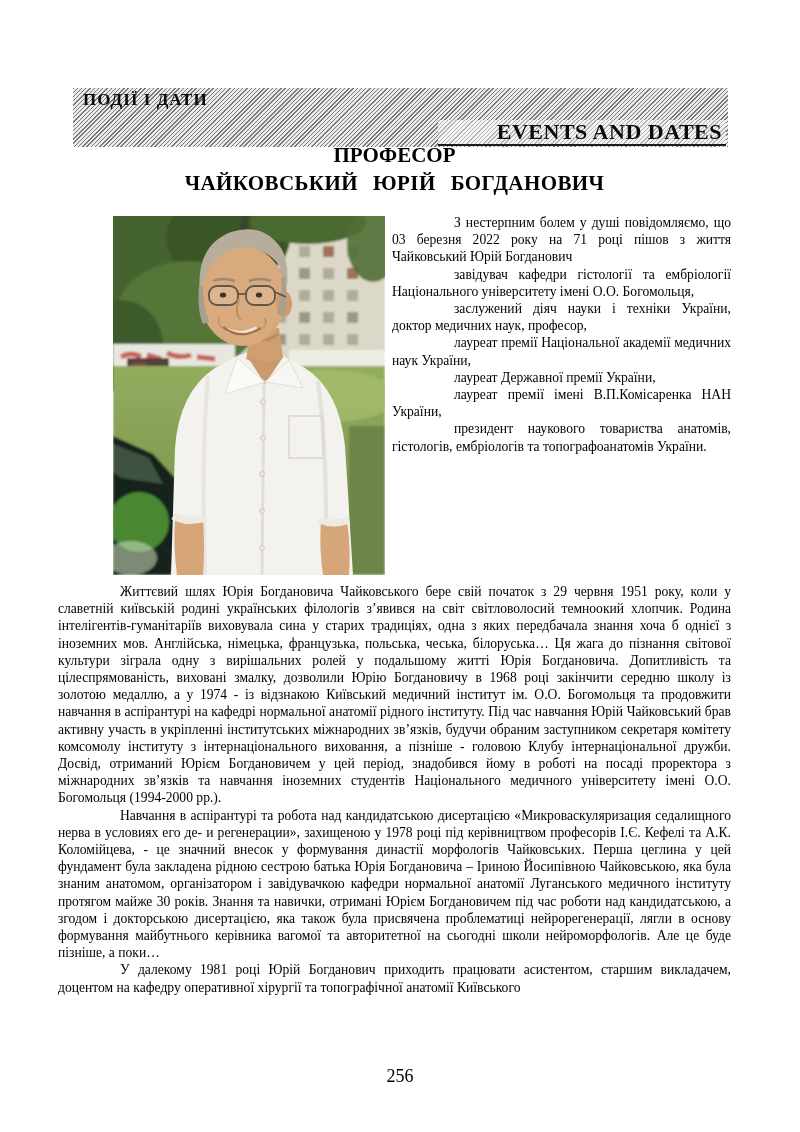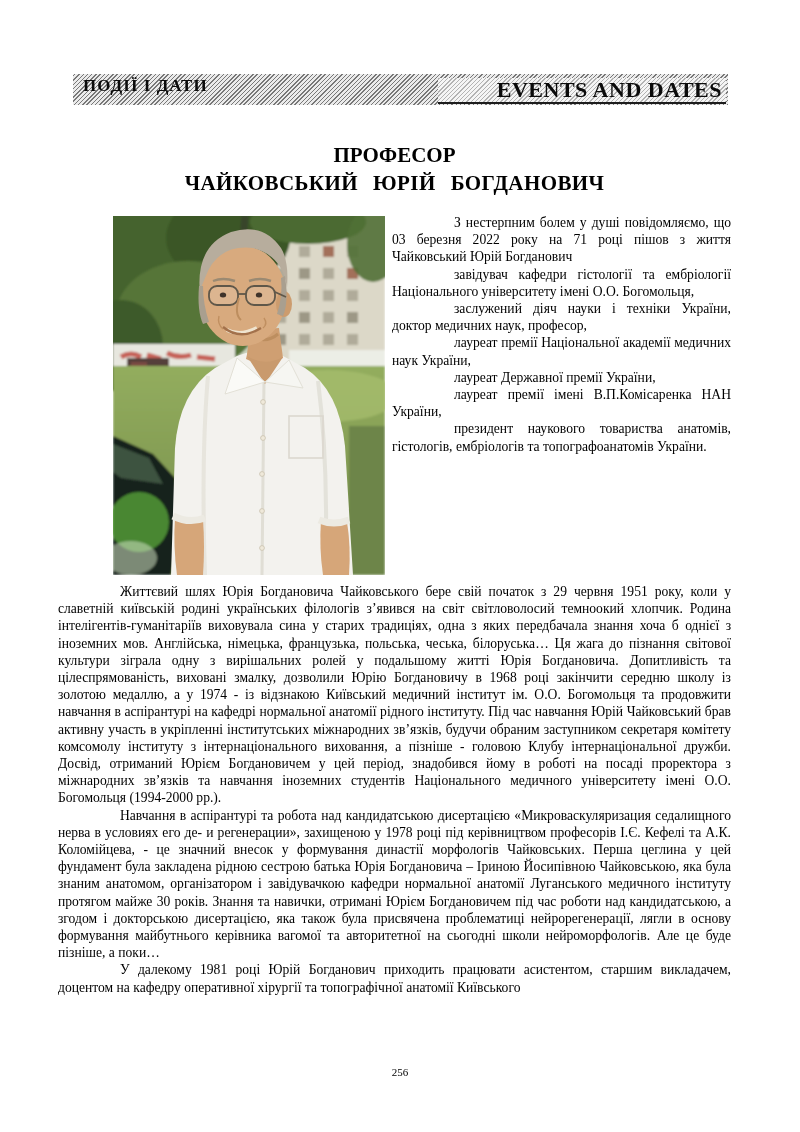--- a/index.html
+++ b/index.html
@@ -9,7 +9,7 @@
   }
   
   .band{
-    position:absolute;left:73px;top:74px;width:655px;height:31px;
+    position:absolute;left:73px;top:88px;width:655px;height:59px;
     background:repeating-linear-gradient(315deg,#787878 0,#787878 1px,#ebebeb 1px,#ebebeb 3px);
   }
   .band-left{

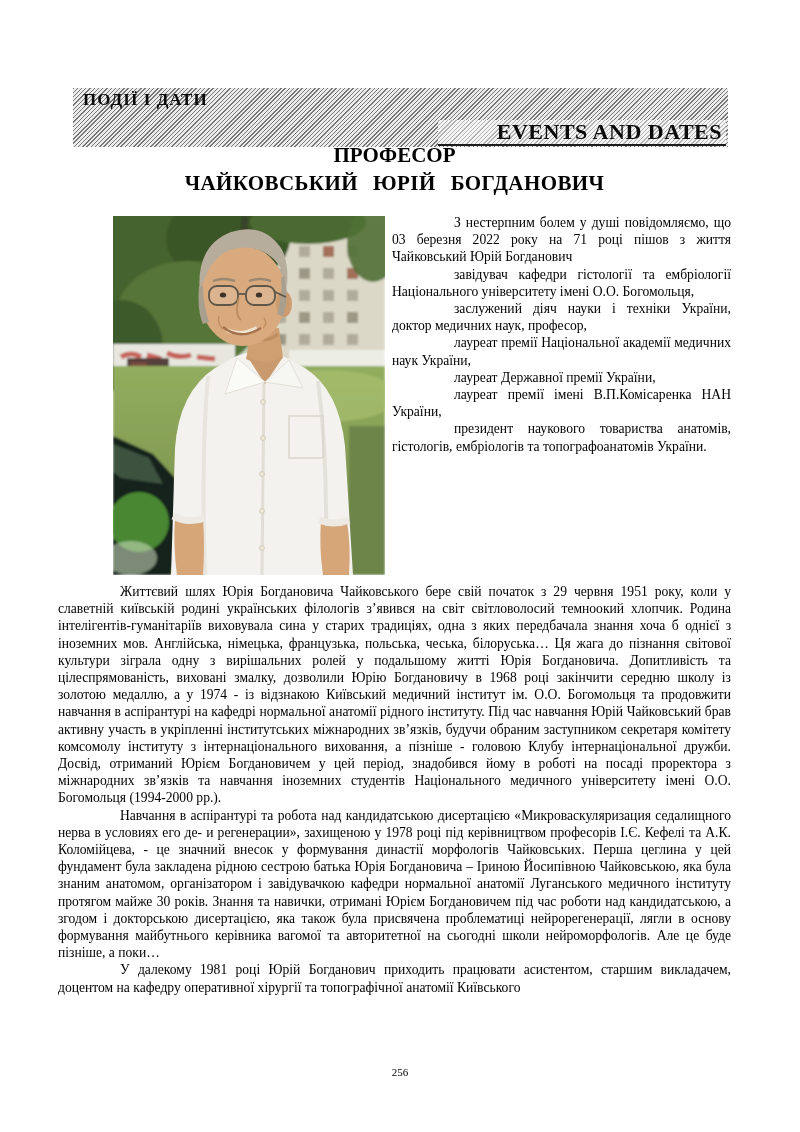--- a/index.html
+++ b/index.html
@@ -41,7 +41,7 @@
   .ded{text-indent:62px;}
   .bodyp{text-indent:62px;clear:left;}
   .pageno{
-    position:absolute;top:1066px;left:0;width:100%;text-align:center;font-size:11px;
+    position:absolute;top:1066px;left:0;width:100%;text-align:center;font-size:18px;
   }
 </style>
 </head>

